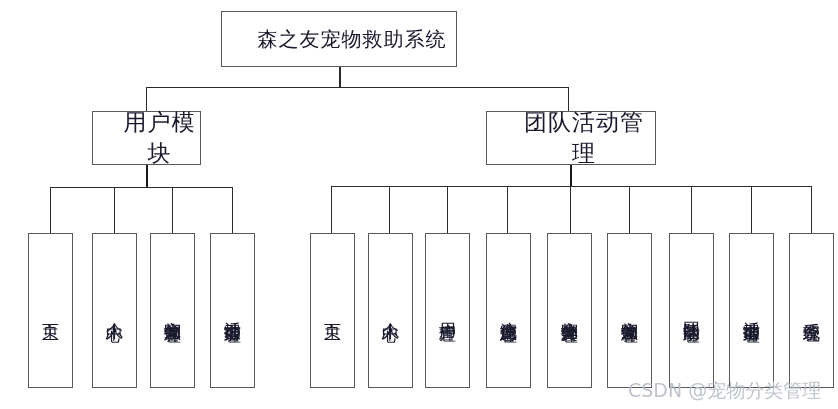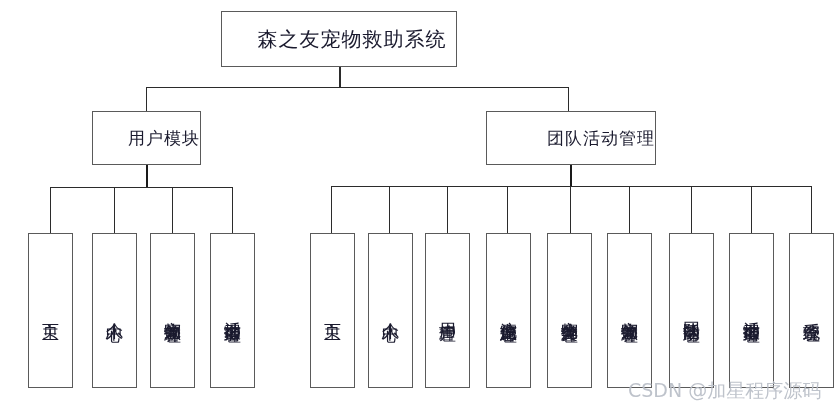--- a/index.html
+++ b/index.html
@@ -36,9 +36,8 @@
     letter-spacing: 1px;
   }
   .node.module {
-    font-size: 17px;
+    font-size: 23px;
     letter-spacing: 1px;
-    justify-content: flex-end;
   }
   .node.leaf {
     font-size: 17px;

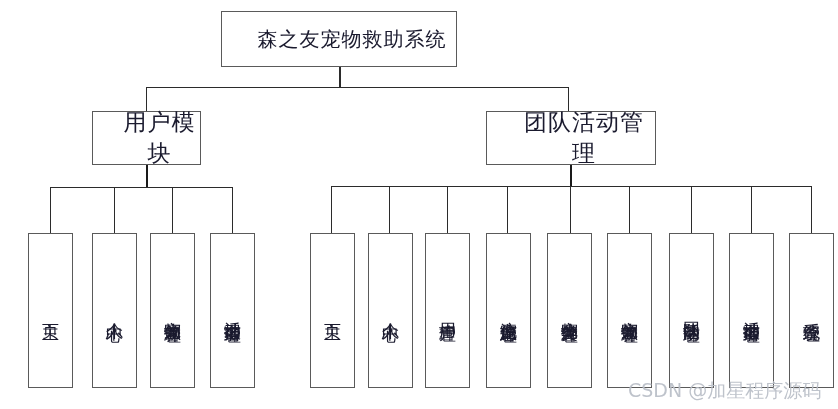--- a/index.html
+++ b/index.html
@@ -167,7 +167,7 @@
     <span class="leaf-text">系统管理</span>
   </div>
 
-  <div id="watermark">CSDN @加星程序源码</div>
+  <div id="watermark">CSDN @宠物分类管理</div>
 
 </div>
 

